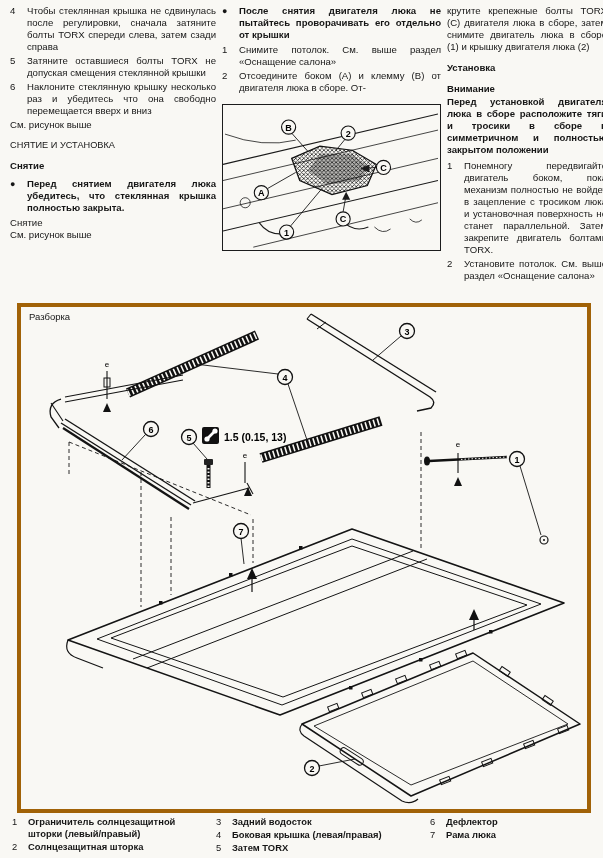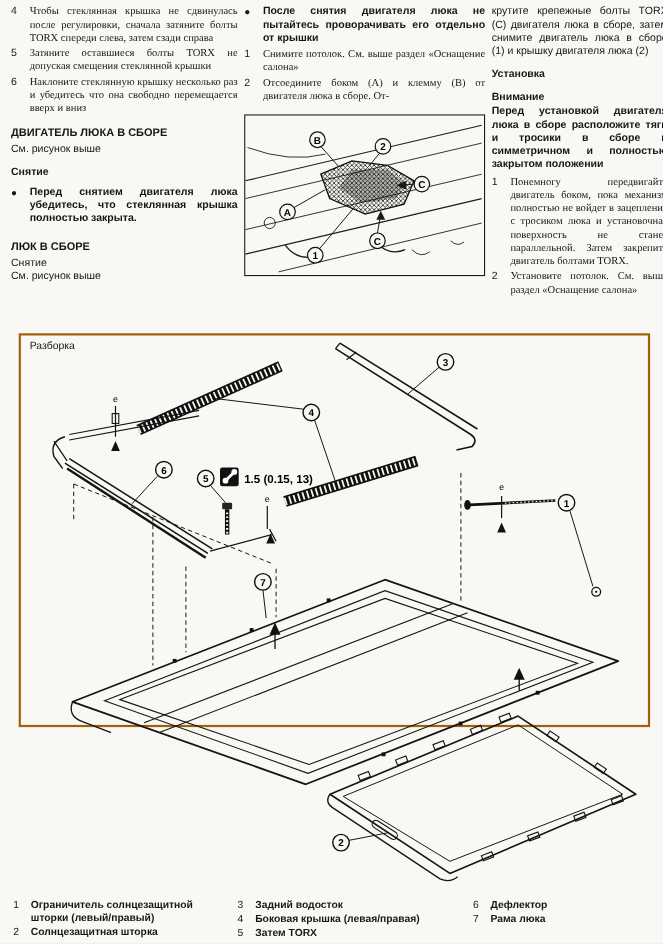--- a/index.html
+++ b/index.html
@@ -14,7 +14,7 @@
   p{margin:0;}
   .step{display:flex;margin-bottom:2px;}
   .step-num{flex:0 0 17px;}
-  .step-body{flex:1;text-align:justify;font-family:Liberation Serif, serif;}
+  .step-body{flex:1;text-align:justify;}
   .bullet{display:flex;font-weight:700;margin-bottom:3px;}
   .bullet-dot{flex:0 0 17px;font-size:9px;line-height:1.4;}
   .bullet-body{flex:1;text-align:justify;}

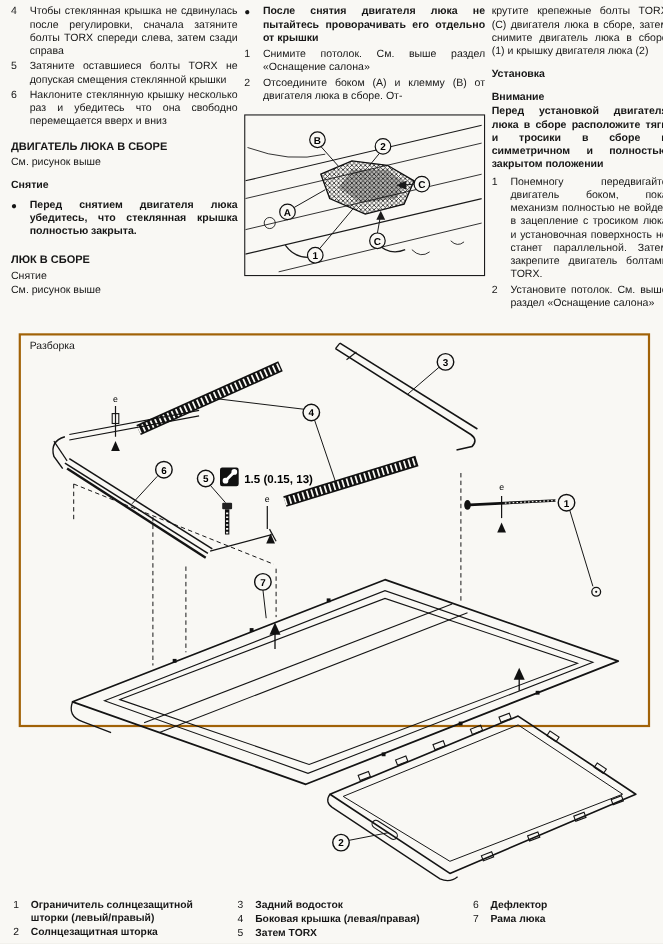--- a/index.html
+++ b/index.html
@@ -57,7 +57,6 @@
       <span class="step-num">6</span>
       <span class="step-body">Наклоните стеклянную крышку несколько раз и убедитесь что она свободно перемещается вверх и вниз</span>
     </div>
-    <p class="h-bold">ДВИГАТЕЛЬ ЛЮКА В СБОРЕ</p>
     <p class="plain">См. рисунок выше</p>
     <p class="h-sub">Снятие</p>
     <div class="bullet">

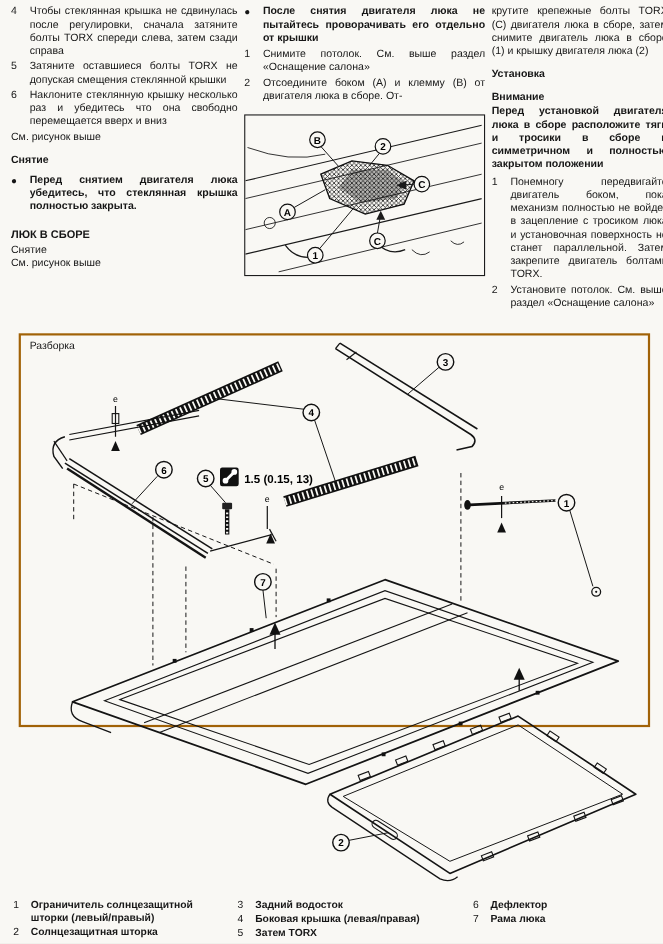--- a/index.html
+++ b/index.html
@@ -58,6 +58,7 @@
       <span class="step-body">Наклоните стеклянную крышку несколько раз и убедитесь что она свободно перемещается вверх и вниз</span>
     </div>
     <p class="plain">См. рисунок выше</p>
+    <p class="h-caps">СНЯТИЕ И УСТАНОВКА</p>
     <p class="h-sub">Снятие</p>
     <div class="bullet">
       <span class="bullet-dot">●</span>

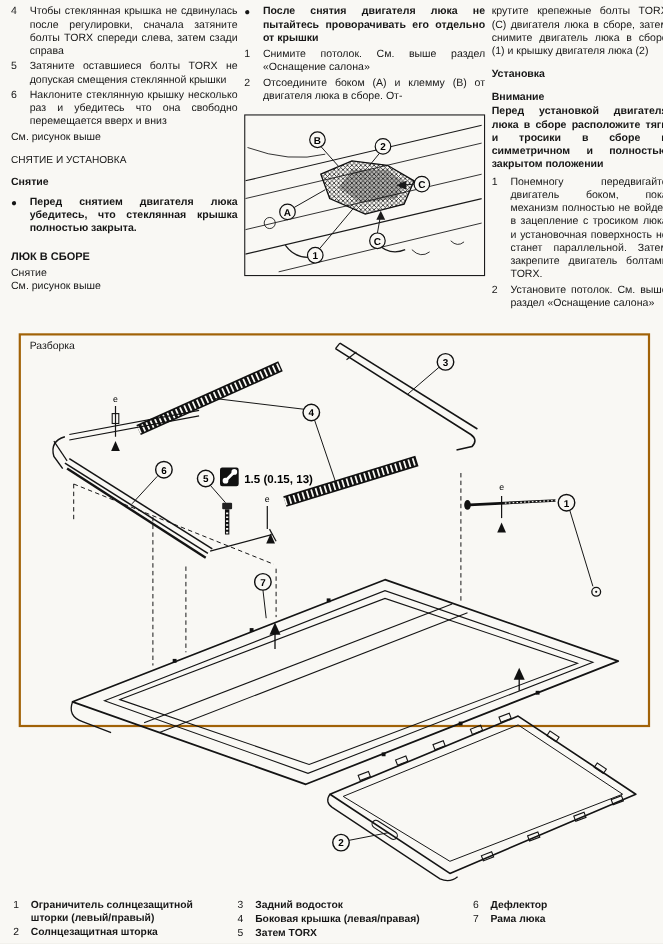--- a/index.html
+++ b/index.html
@@ -64,7 +64,6 @@
       <span class="bullet-dot">●</span>
       <span class="bullet-body">Перед снятием двигателя люка убедитесь, что стеклянная крышка полностью закрыта.</span>
     </div>
-    <p class="h-bold" style="margin-top:14px;">ЛЮК В СБОРЕ</p>
     <p class="plain">Снятие</p>
     <p class="plain">См. рисунок выше</p>
   </div>

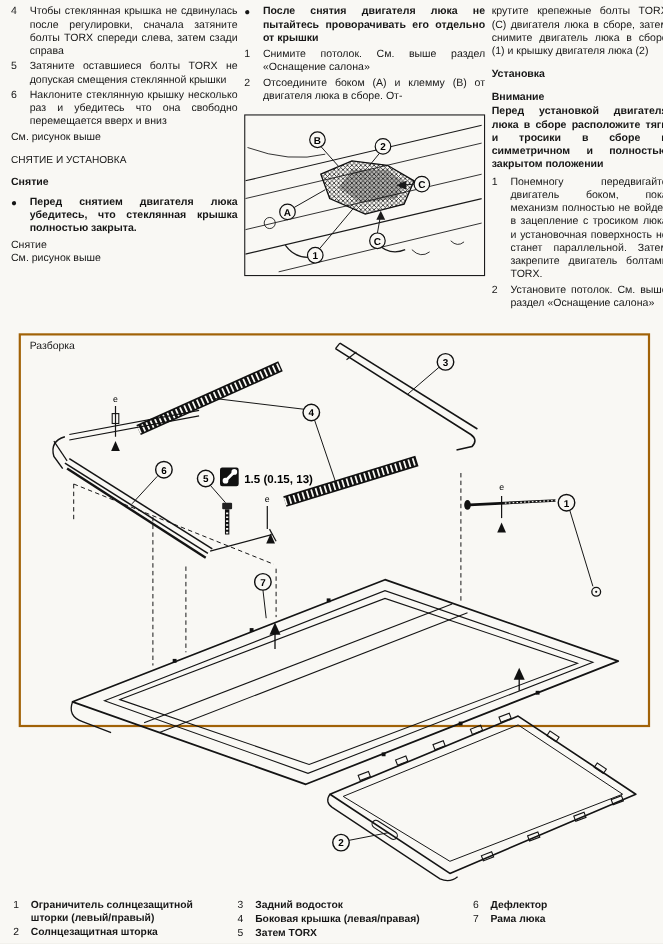--- a/index.html
+++ b/index.html
@@ -24,8 +24,8 @@
   .plain{text-align:justify;}
   .fig-box{border:1.6px solid #1c1c1c;margin-top:10px;background:#f9f8f4;width:219px;height:147px;box-sizing:border-box;}
   .diagram-box{
-    position:absolute;left:17px;top:303px;width:574px;height:358px;
-    border:2px solid #a16207;box-sizing:border-box;background:#f9f8f4;
+    position:absolute;left:17px;top:303px;width:574px;height:510px;
+    border:4px solid #a16207;box-sizing:border-box;background:#f9f8f4;
   }
   .diagram-label{position:absolute;left:8px;top:4px;font-size:9.5px;}
   .legend{position:absolute;top:816px;left:0;width:603px;font-size:9.4px;line-height:1.3;}

